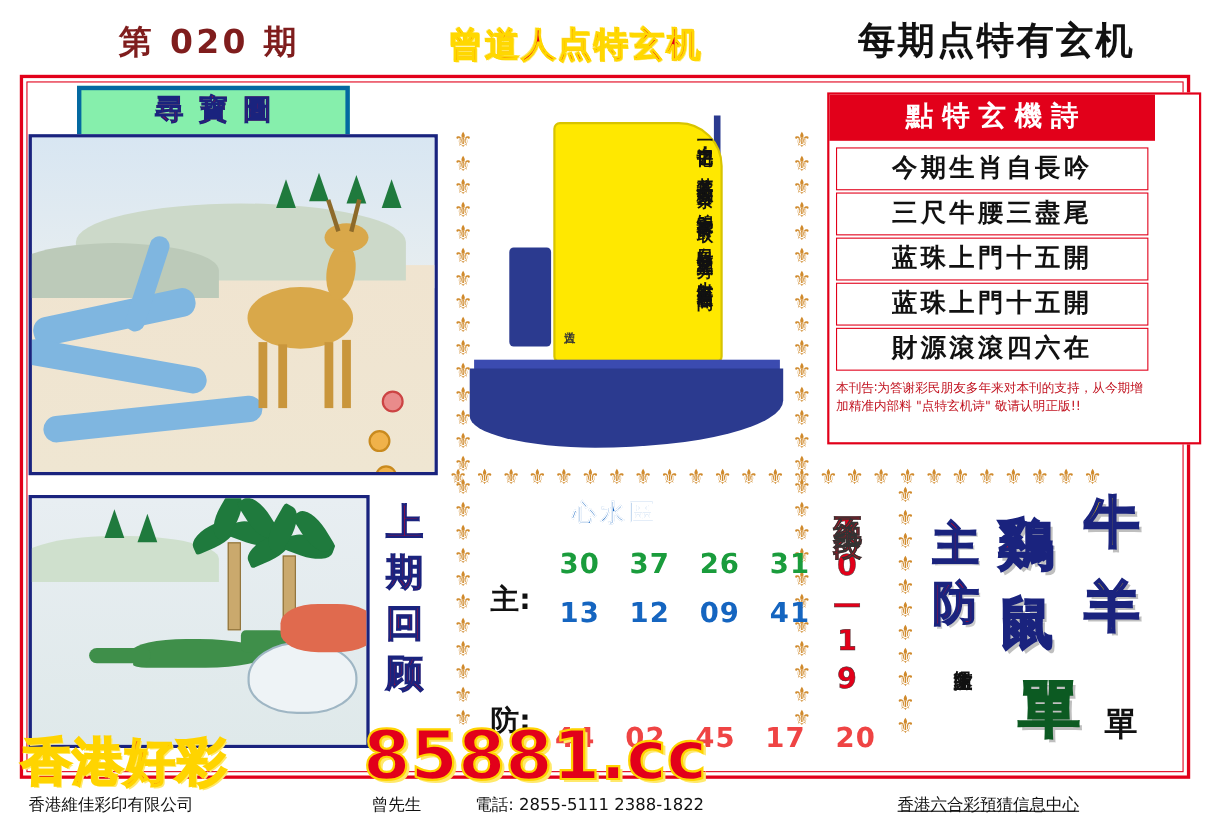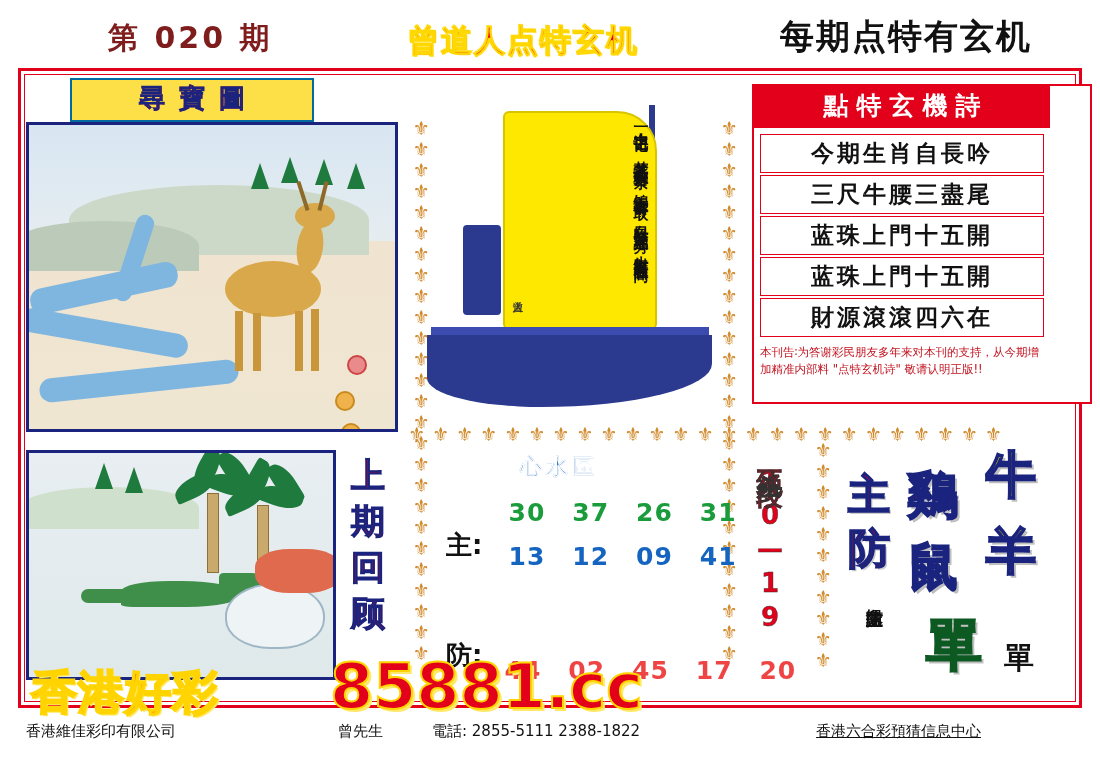--- a/index.html
+++ b/index.html
@@ -47,7 +47,7 @@
   
   .xunbaotu{
     position:absolute;left:70px;top:78px;width:240px;height:40px;
-    border:2px solid #0369a1;background:#fde047;
+    border:4px solid #0369a1;background:#86efac;
   }
   .xunbaotu span{
     display:block;text-align:center;line-height:36px;

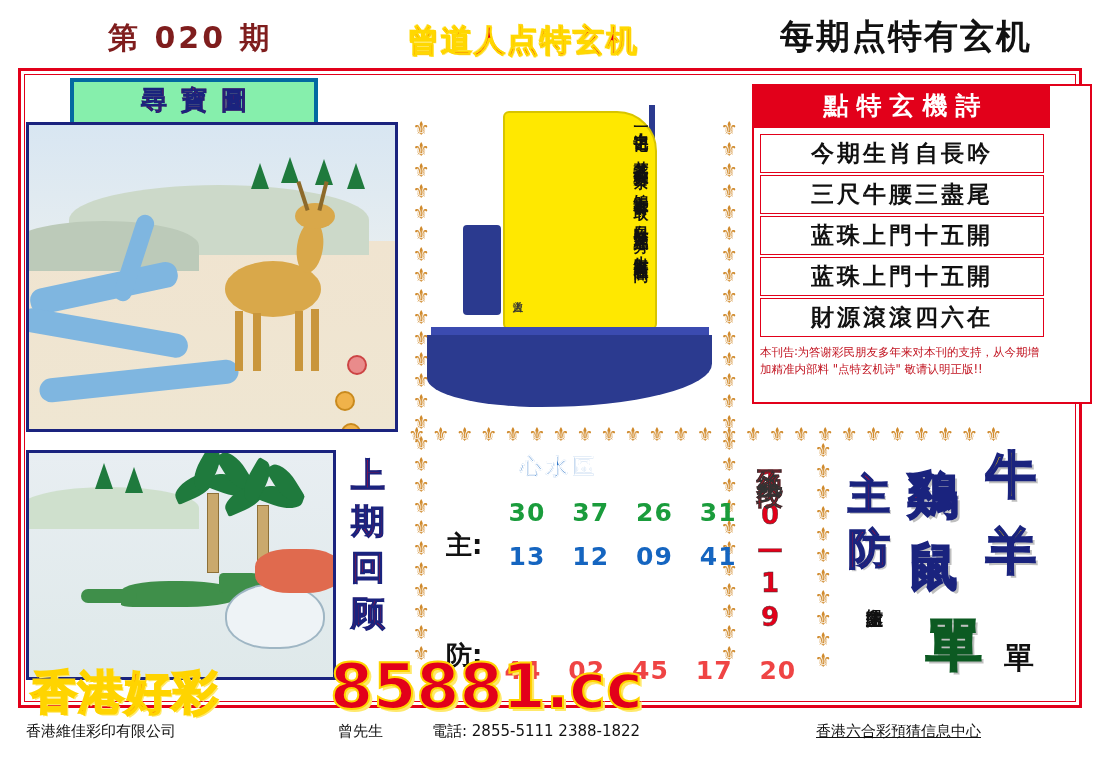--- a/index.html
+++ b/index.html
@@ -212,7 +212,7 @@
 
   
   .wm-left{
-    position:absolute;left:31px;top:662px;
+    position:absolute;left:19px;top:662px;
     font-size:46px;font-weight:bold;color:#e2001a;
     -webkit-text-stroke:2px #ffd400;
     text-shadow:2px 2px 0 #ffe96b;

